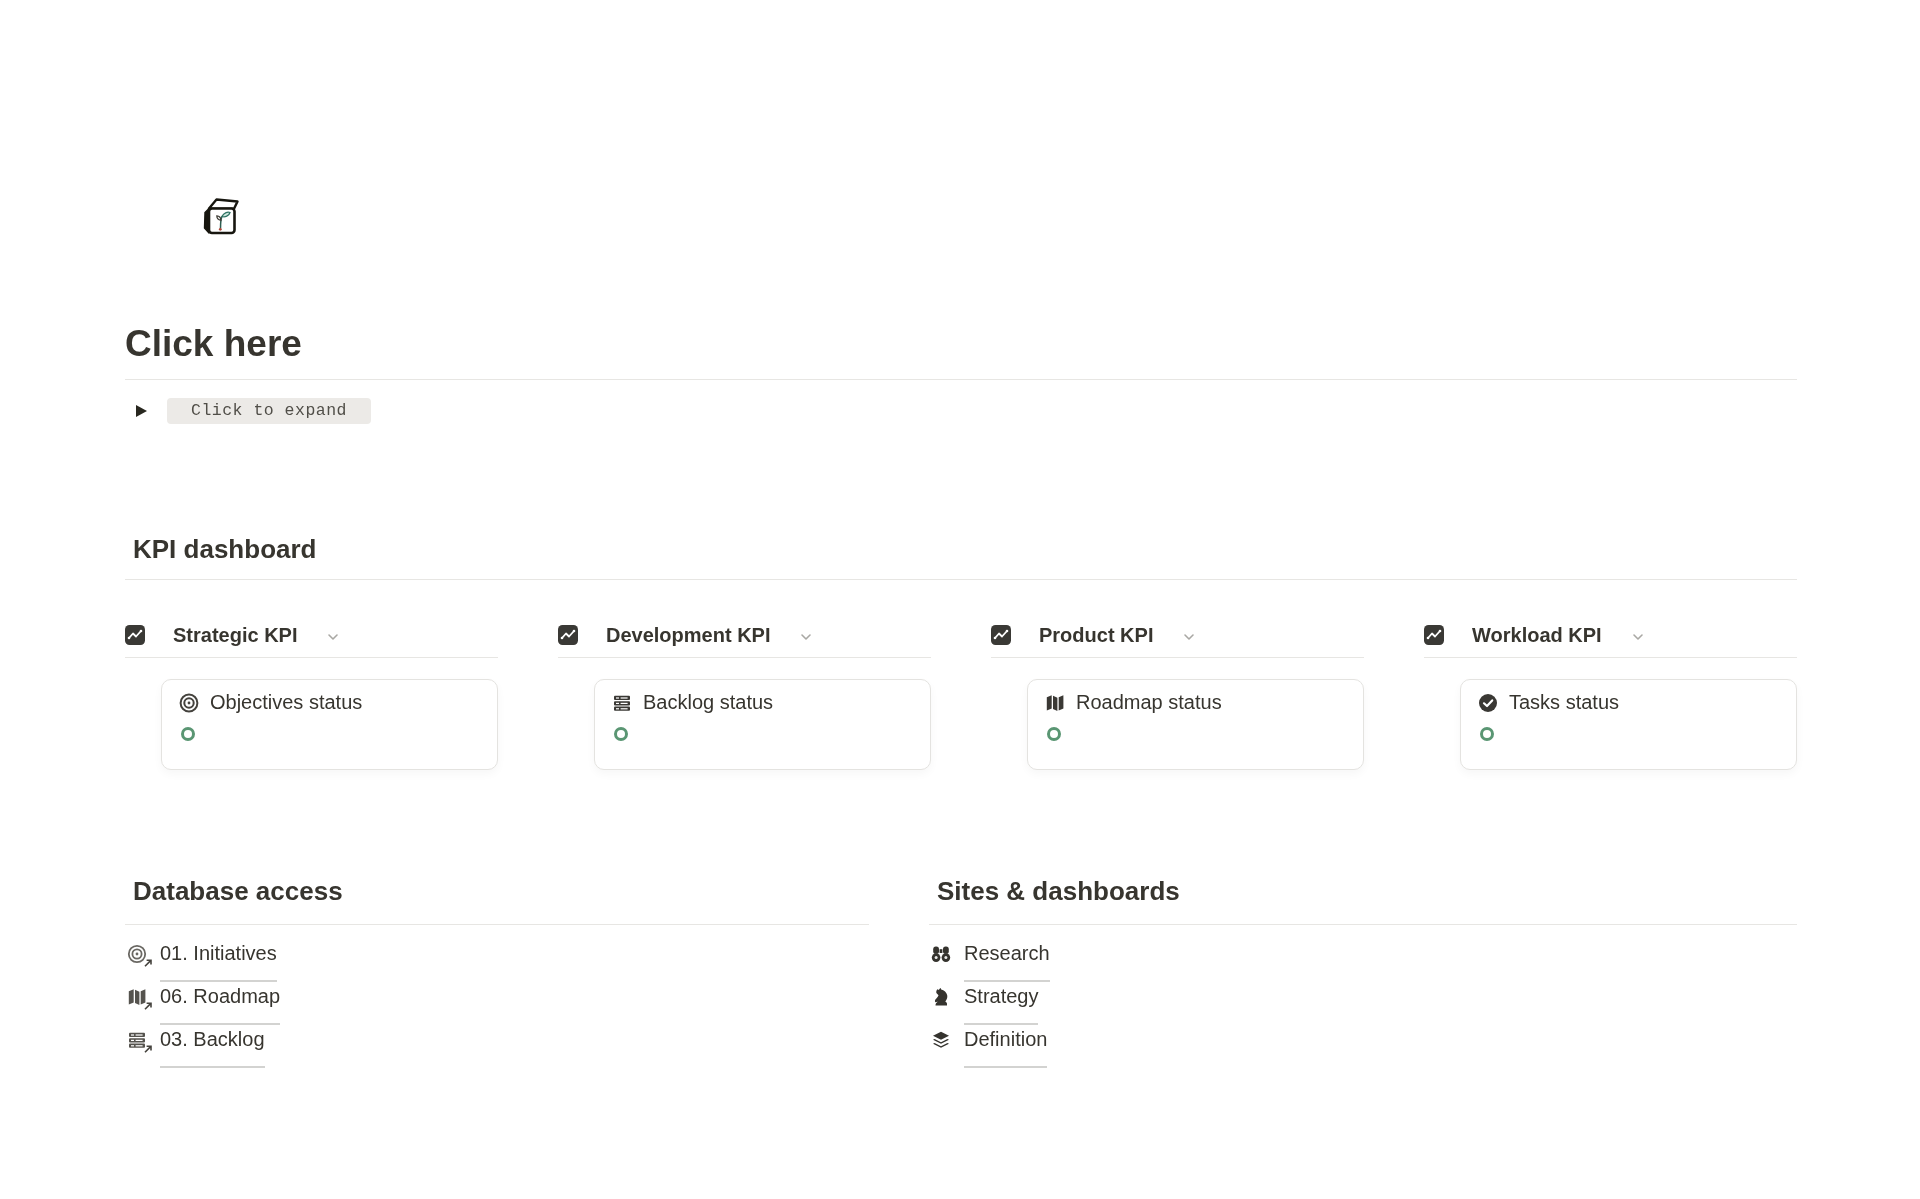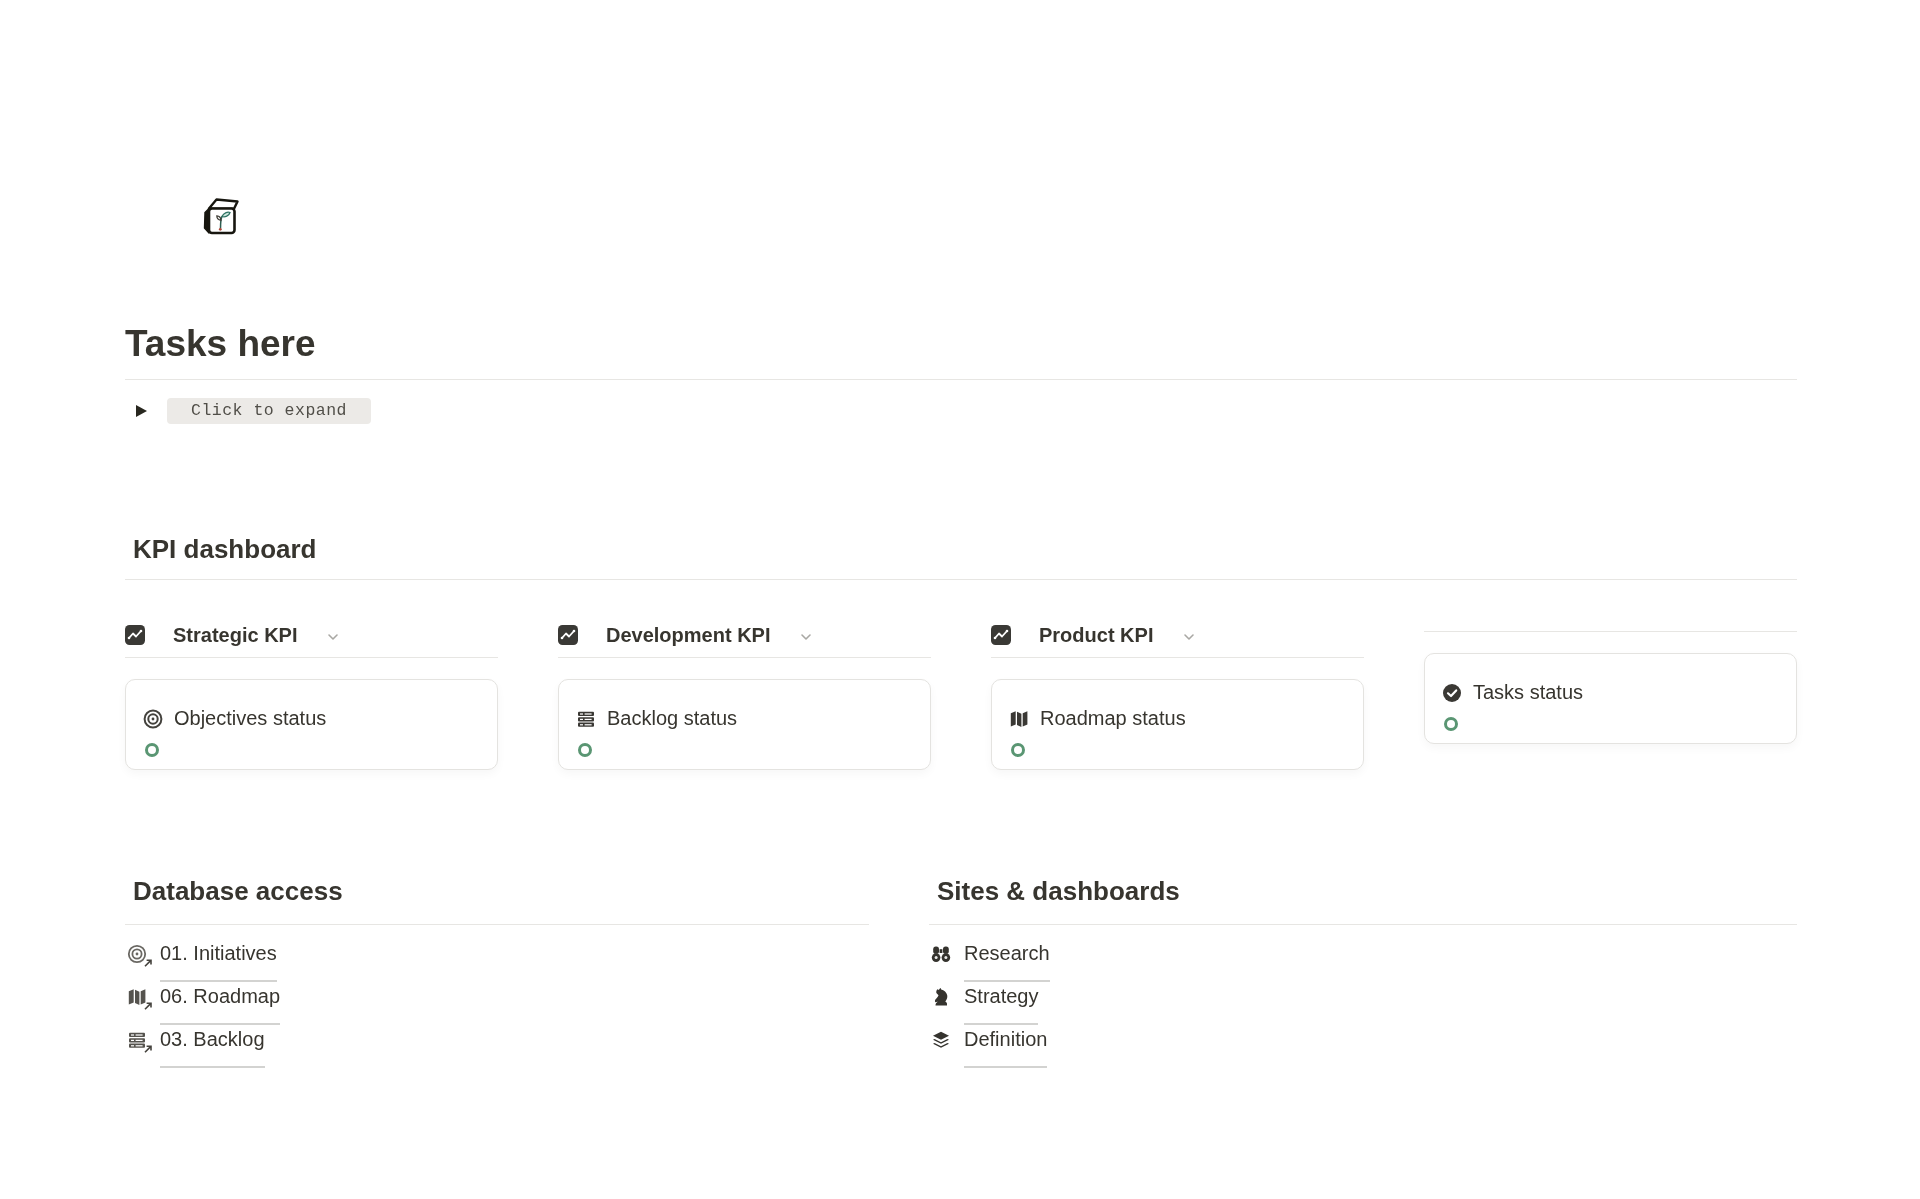--- a/index.html
+++ b/index.html
@@ -87,7 +87,7 @@
   </div>
 
 
-  <h2 class="h1">Tasks here</h2>
+  <h2 class="h1">Click here</h2>
   <div class="divider"></div>
   <div class="toggle-row">
     <span class="tri"></span>

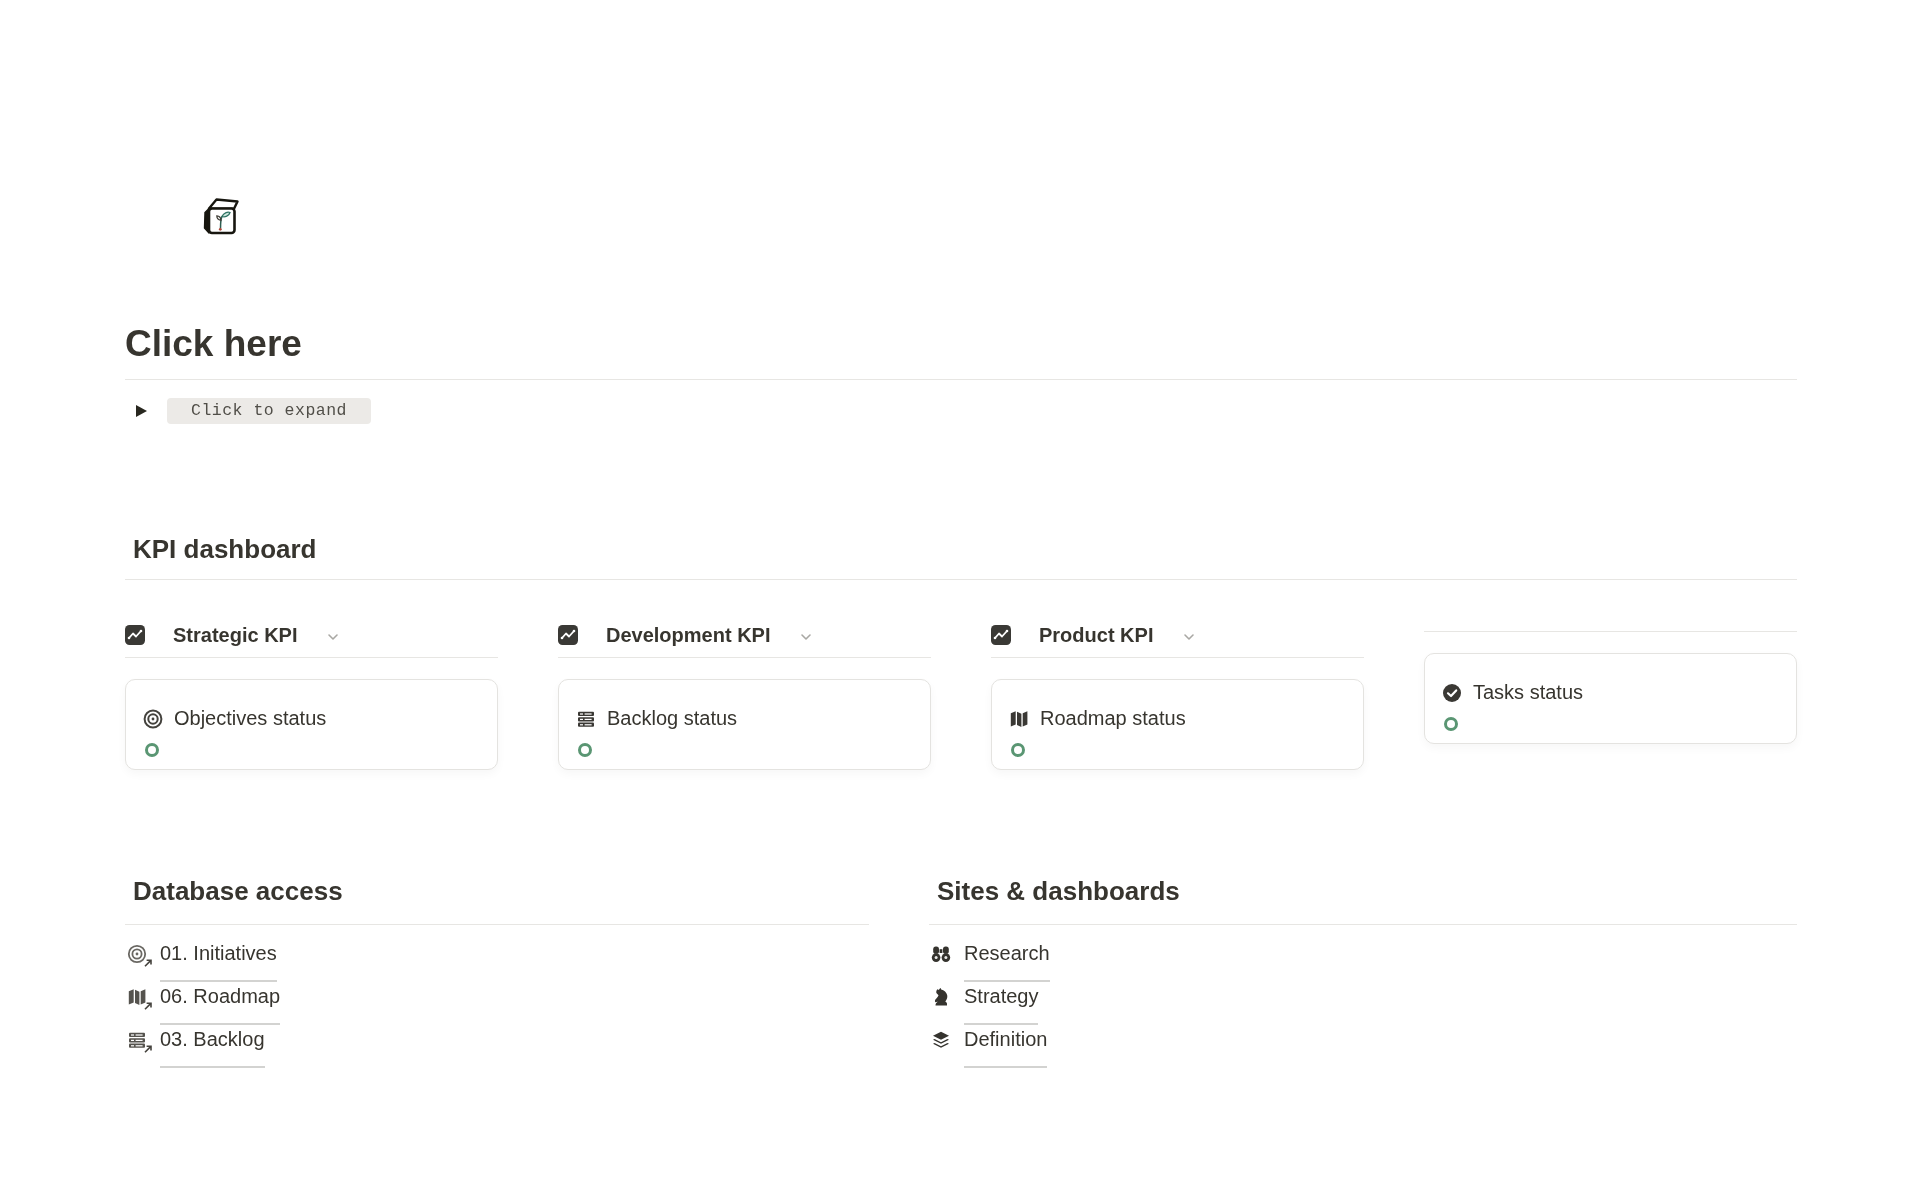--- a/index.html
+++ b/index.html
@@ -193,6 +193,18 @@
     </div>
 
     <div class="kpi-col">
+      <div class="kpi-header">
+        <svg width="20" height="20" viewBox="0 0 20 20">
+          <rect width="20" height="20" rx="4.5" fill="#3a3935"></rect>
+          <path d="M4 13 L8 8.5 L11 11.5 L16 6" stroke="#fff" stroke-width="1.8" fill="none" stroke-linecap="round" stroke-linejoin="round"></path>
+          <circle cx="4" cy="13" r="1.3" fill="#fff"></circle>
+            <circle cx="16" cy="6" r="1.3" fill="#fff"></circle>
+        </svg>
+        <span class="kpi-title">Workload KPI</span>
+        <svg class="chev" width="12" height="8" viewBox="0 0 12 8">
+          <path d="M2 2 L6 6 L10 2" stroke="#a9a8a4" stroke-width="1.6" fill="none" stroke-linecap="round" stroke-linejoin="round"></path>
+        </svg>
+      </div>
       <div class="divider col"></div>
       <div class="kpi-card">
         <div class="card-title">

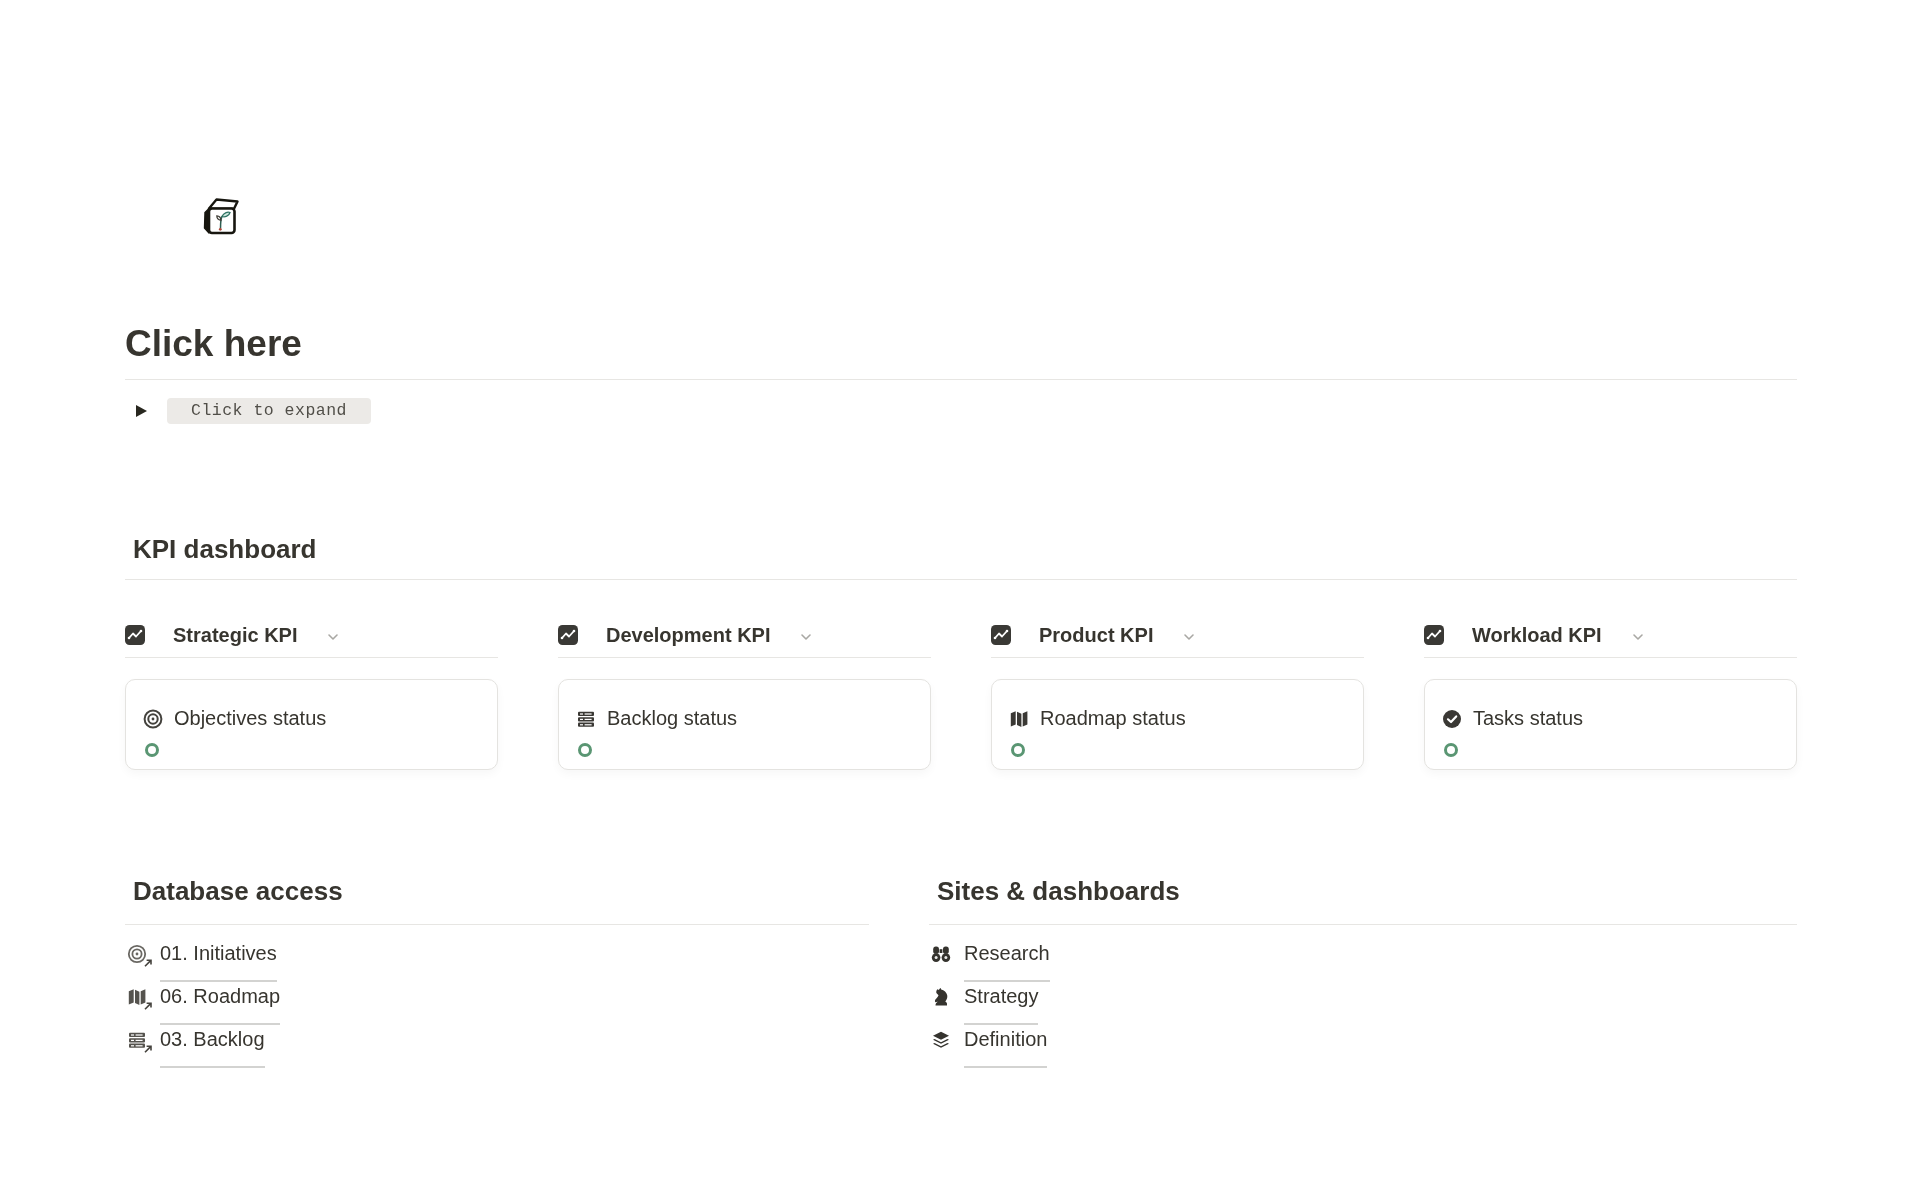--- a/index.html
+++ b/index.html
@@ -48,7 +48,7 @@
     margin-top: 21px; height: 91px;
     border: 1px solid #e4e3e0; border-radius: 10px;
     box-shadow: 0 4px 10px rgba(15,15,15,.035);
-    padding: 27px 16px; background: #fff; cursor: pointer;
+    padding: 11px 16px; background: #fff; cursor: pointer; margin-left: 36px;
   }
   .card-title { display: flex; align-items: center; gap: 10px; font-size: 20px; font-weight: 500; }
   .ring {

